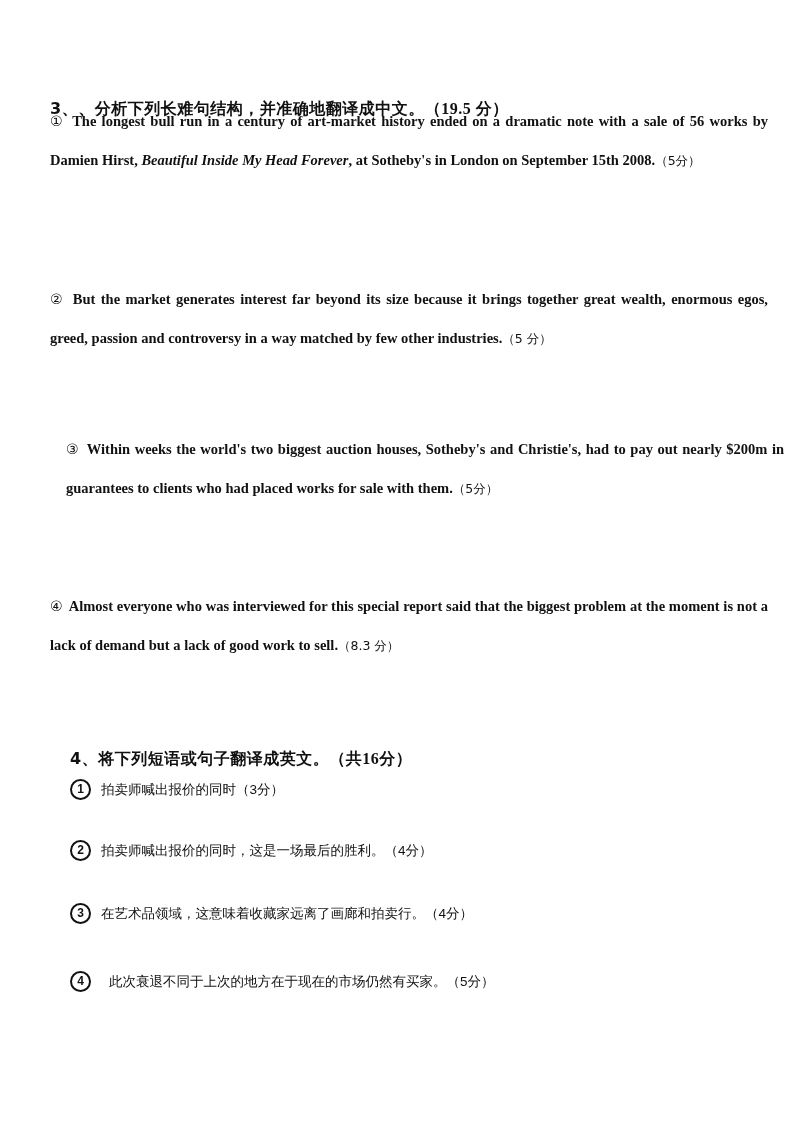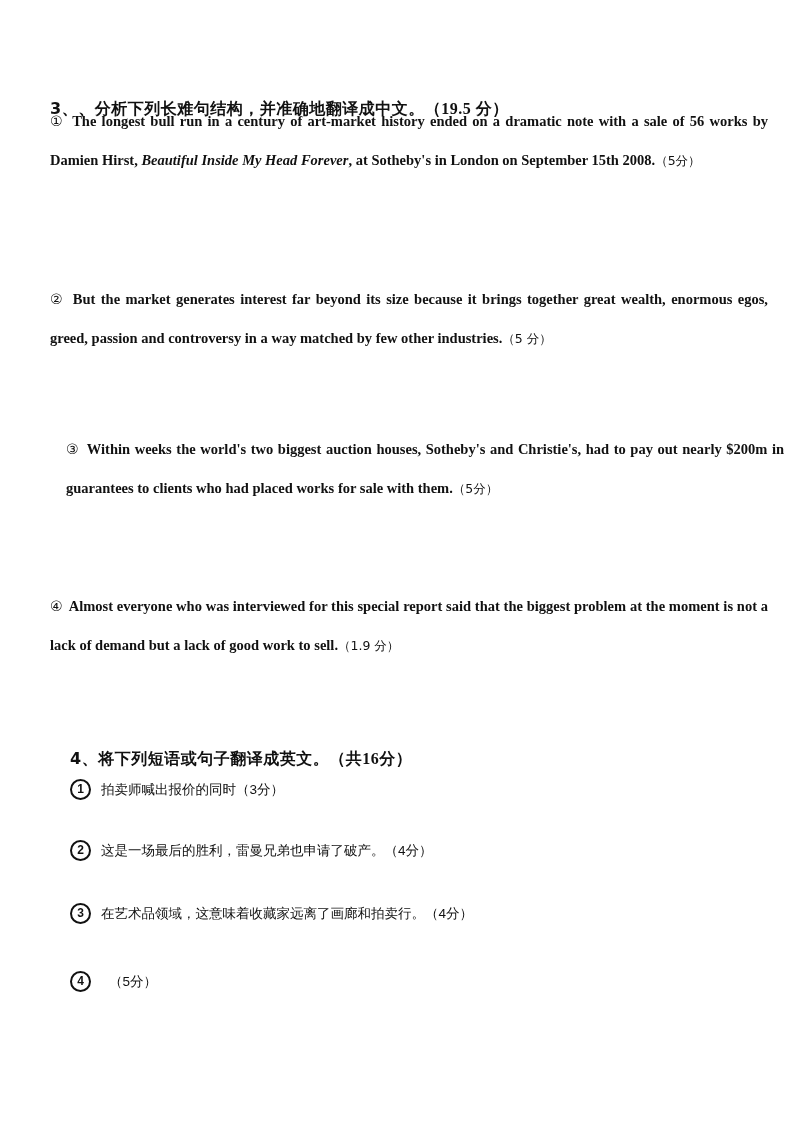--- a/index.html
+++ b/index.html
@@ -97,7 +97,7 @@
 
 <div class="abs en-item" style="top:587px;">
   <span class="num">④</span>
-  <span>Almost everyone who was interviewed for this special report said that the biggest problem at the moment is not a lack of demand but a lack of good work to sell.</span><span class="pts">（1.9 分）</span>
+  <span>Almost everyone who was interviewed for this special report said that the biggest problem at the moment is not a lack of demand but a lack of good work to sell.</span><span class="pts">（8.3 分）</span>
 </div>
 <div class="abs answer-space" style="top:645px; height:95px;"></div>
 

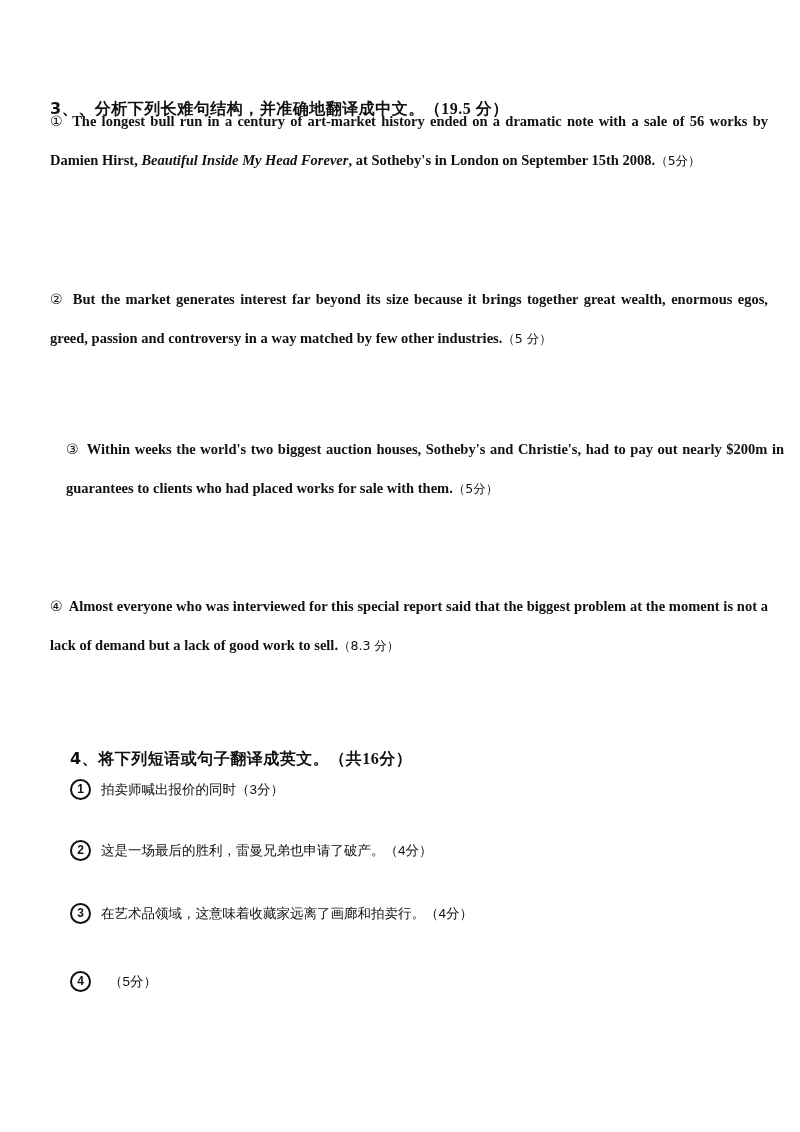--- a/index.html
+++ b/index.html
@@ -114,7 +114,7 @@
 
 <div class="abs zh-item" style="top:840px;">
   <span class="circle-num">2</span>
-  <span>这是一场最后的胜利，雷曼兄弟也申请了破产。</span>
+  <span>拍卖师喊出报价的同时，这是一场最后的胜利。</span>
     <span class="pts">（4分）</span>
 </div>
 <div class="abs answer-space" style="top:866px; height:35px;"></div>

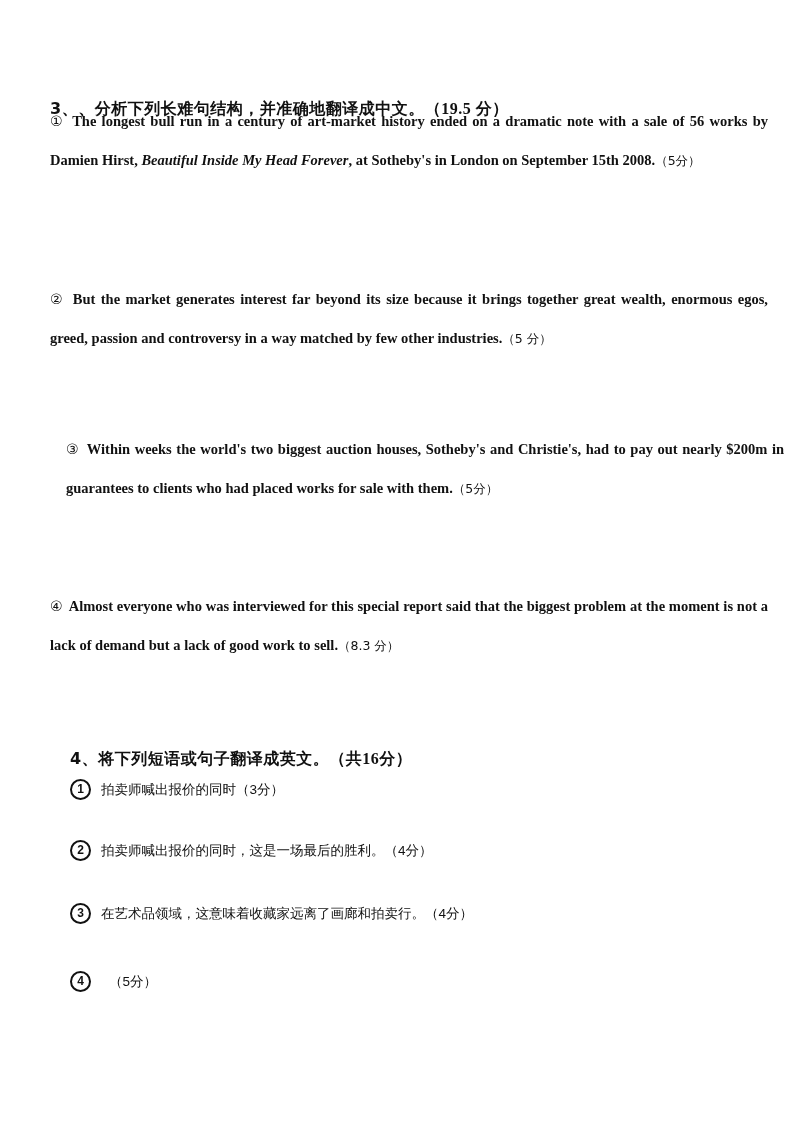--- a/index.html
+++ b/index.html
@@ -128,6 +128,7 @@
 
 <div class="abs zh-item" style="top:971px;">
   <span class="circle-num" style="margin-right:18px;">4</span>
+  <span>此次衰退不同于上次的地方在于现在的市场仍然有买家。</span>
     <span class="pts">（5分）</span>
 </div>
 <div class="abs answer-space" style="top:1000px; height:120px;"></div>

